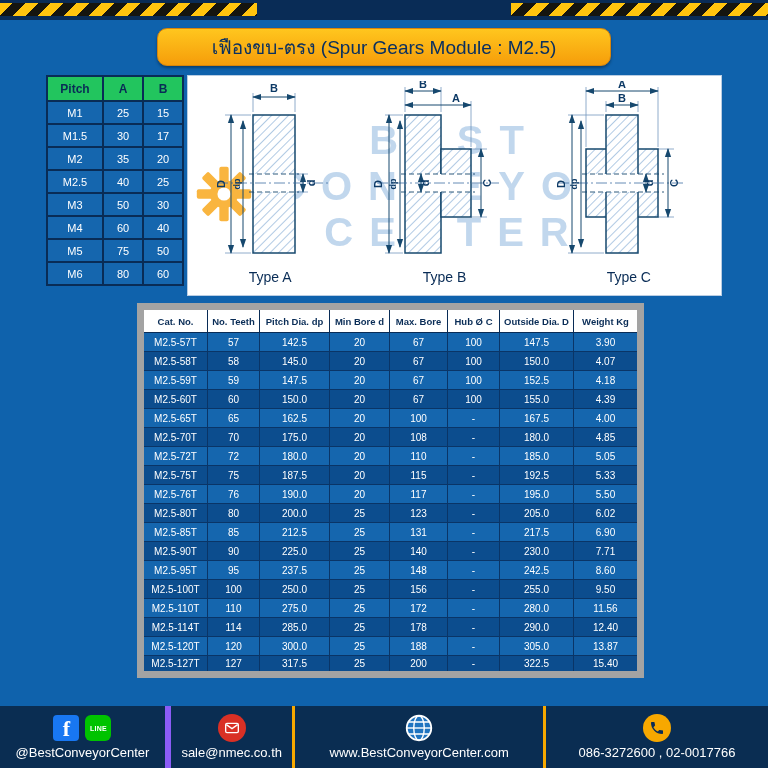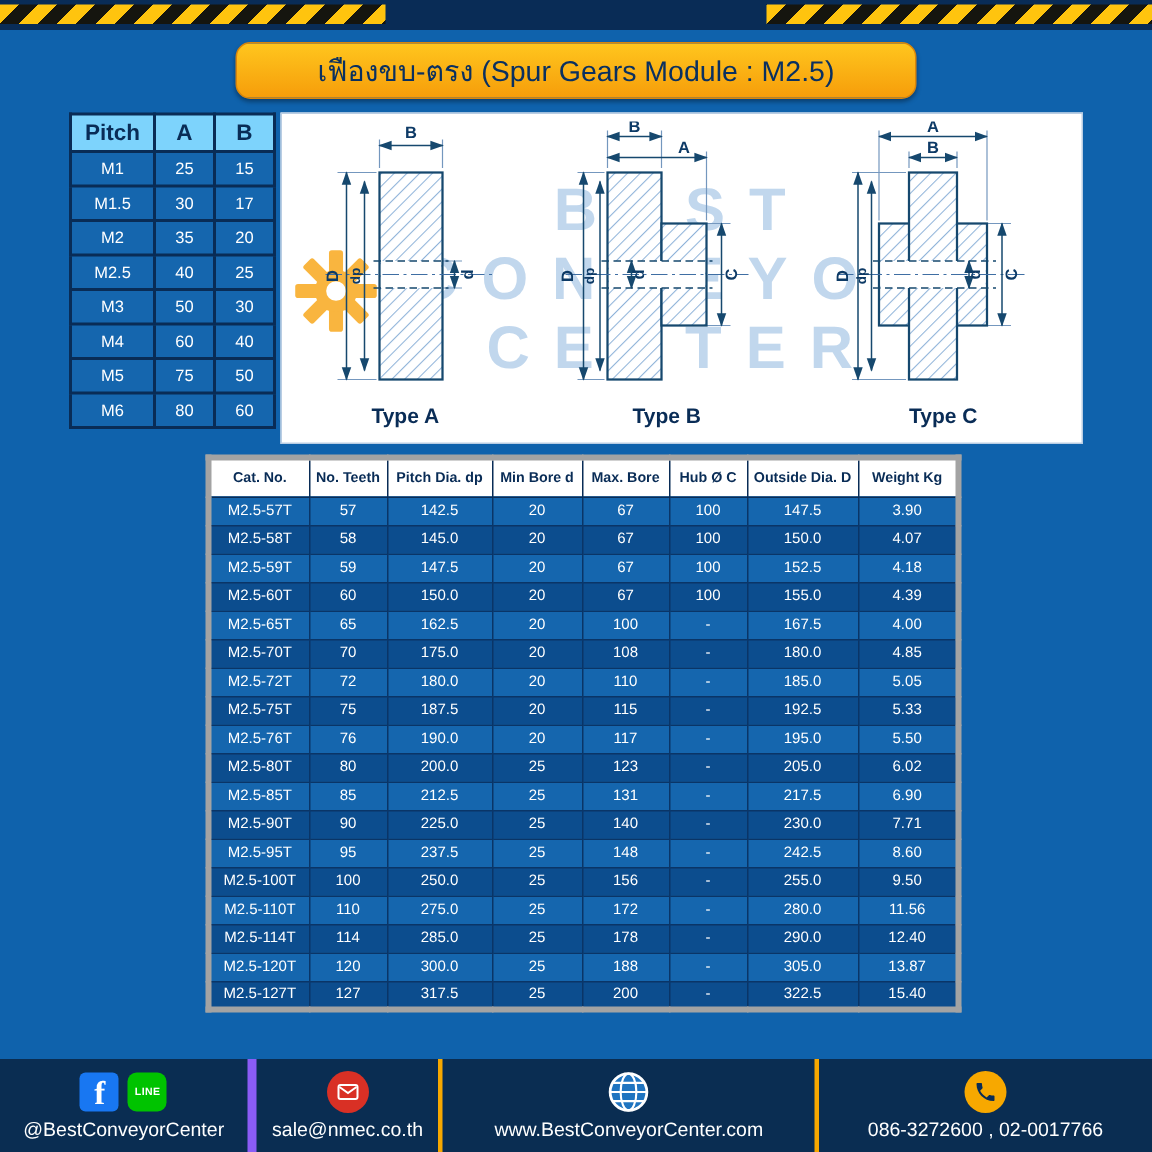--- a/index.html
+++ b/index.html
@@ -22,7 +22,7 @@
   table{border-collapse:collapse}
   .pitch-table{position:absolute;left:46px;top:75px;table-layout:fixed}
   .pitch-table th,.pitch-table td{border:2px solid #092c56;text-align:center;white-space:nowrap}
-  .pitch-table th{background:#7dd3fc;color:#092c56;font-size:15px;height:25px}
+  .pitch-table th{background:#22c55e;color:#092c56;font-size:12px;height:25px}
   .pitch-table td{background:#1566ae;color:#fff;font-size:11px;height:23px}
 
   

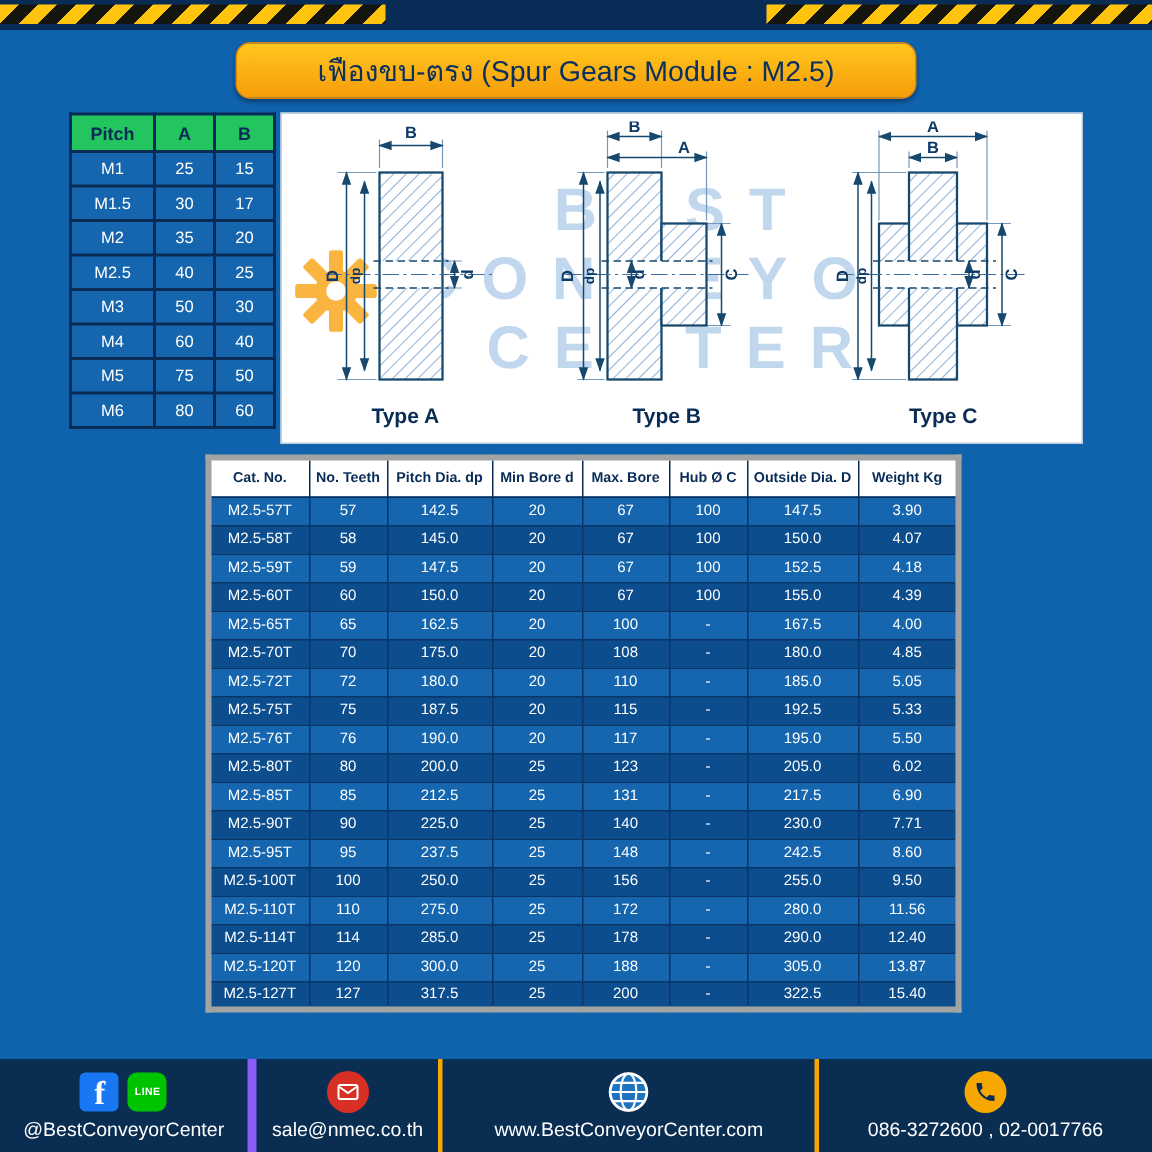--- a/index.html
+++ b/index.html
@@ -33,7 +33,7 @@
   .wm-gear{position:absolute;left:6px;top:88px;z-index:0;opacity:.85}
   .draw-row{position:relative;z-index:1;display:flex;justify-content:space-around;align-items:flex-start;padding-top:5px;height:100%}
   .draw{display:flex;flex-direction:column;align-items:center}
-  .type-label{color:#092c56;font-weight:bold;font-size:14px;margin-top:2px}
+  .type-label{color:#092c56;font-weight:normal;font-size:14px;margin-top:2px}
   .gear-svg .ext line{stroke:#7497be;stroke-width:.8}
   .gear-svg .solid{fill:url(#hatch);stroke:#16486e;stroke-width:1.5}
   .gear-svg .bore{fill:#fff;stroke:none}

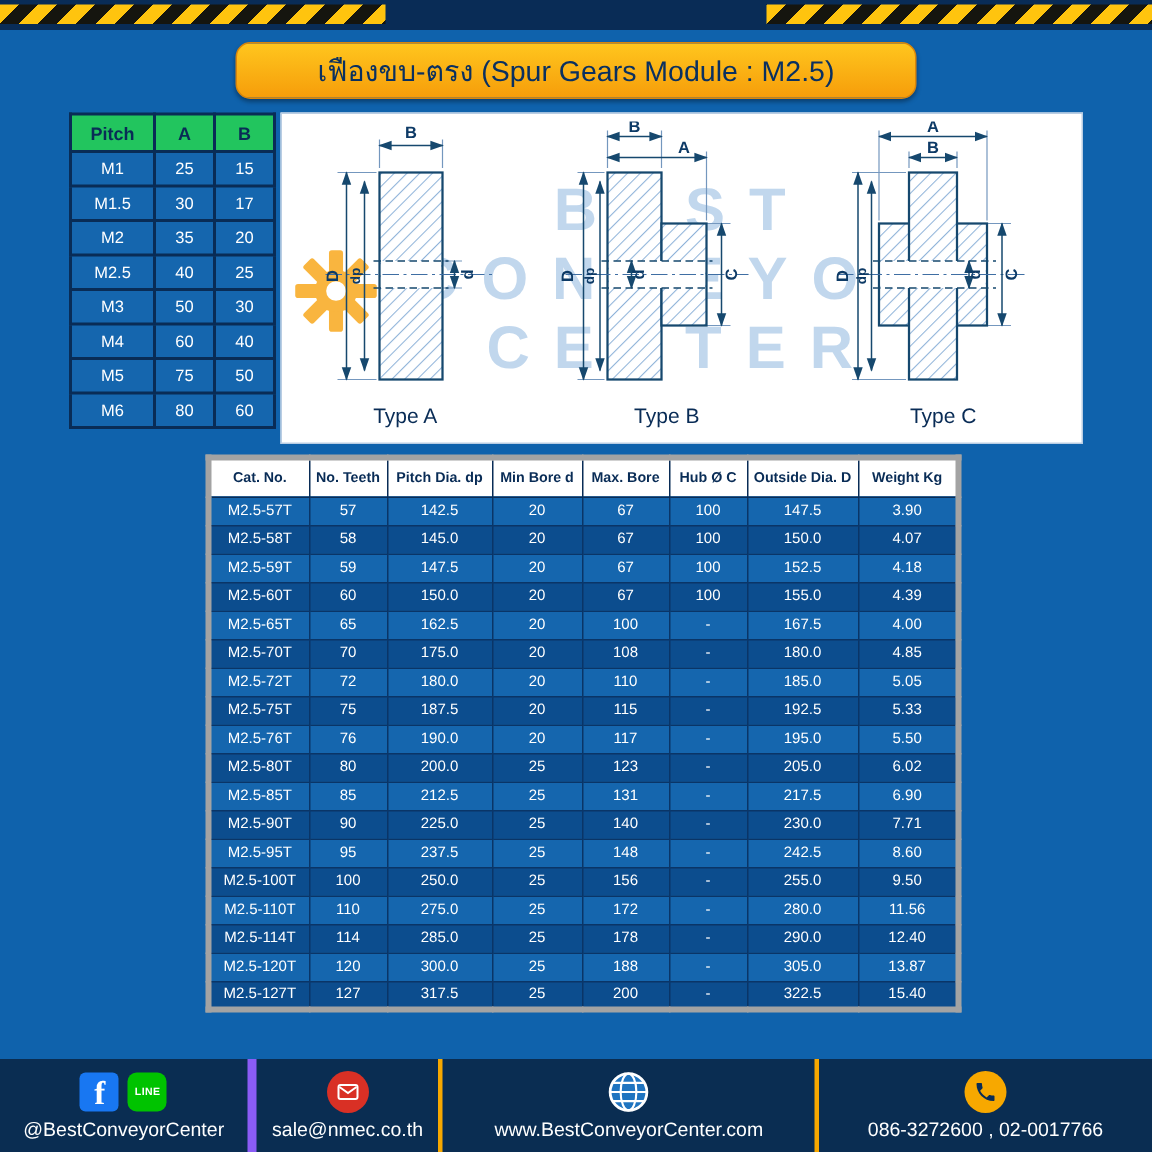--- a/index.html
+++ b/index.html
@@ -44,7 +44,7 @@
   .gear-svg text.sm{font-size:9px}
 
   
-  .main-table{position:absolute;left:137px;top:303px;width:500px;table-layout:fixed;border:4px solid #a3a3a3}
+  .main-table{position:absolute;left:137px;top:303px;width:500px;table-layout:fixed;border:7px solid #a3a3a3}
   .main-table th{background:#fff;color:#092c56;font-size:9.5px;font-weight:bold;border:1px solid #092c56;height:26px;padding:0 1px;white-space:nowrap}
   .main-table td{color:#fff;font-size:10px;text-align:center;border:1px solid #0a3567;height:19px;padding:0 1px;white-space:nowrap}
   .main-table tbody tr:nth-child(odd) td{background:#1566ae}

